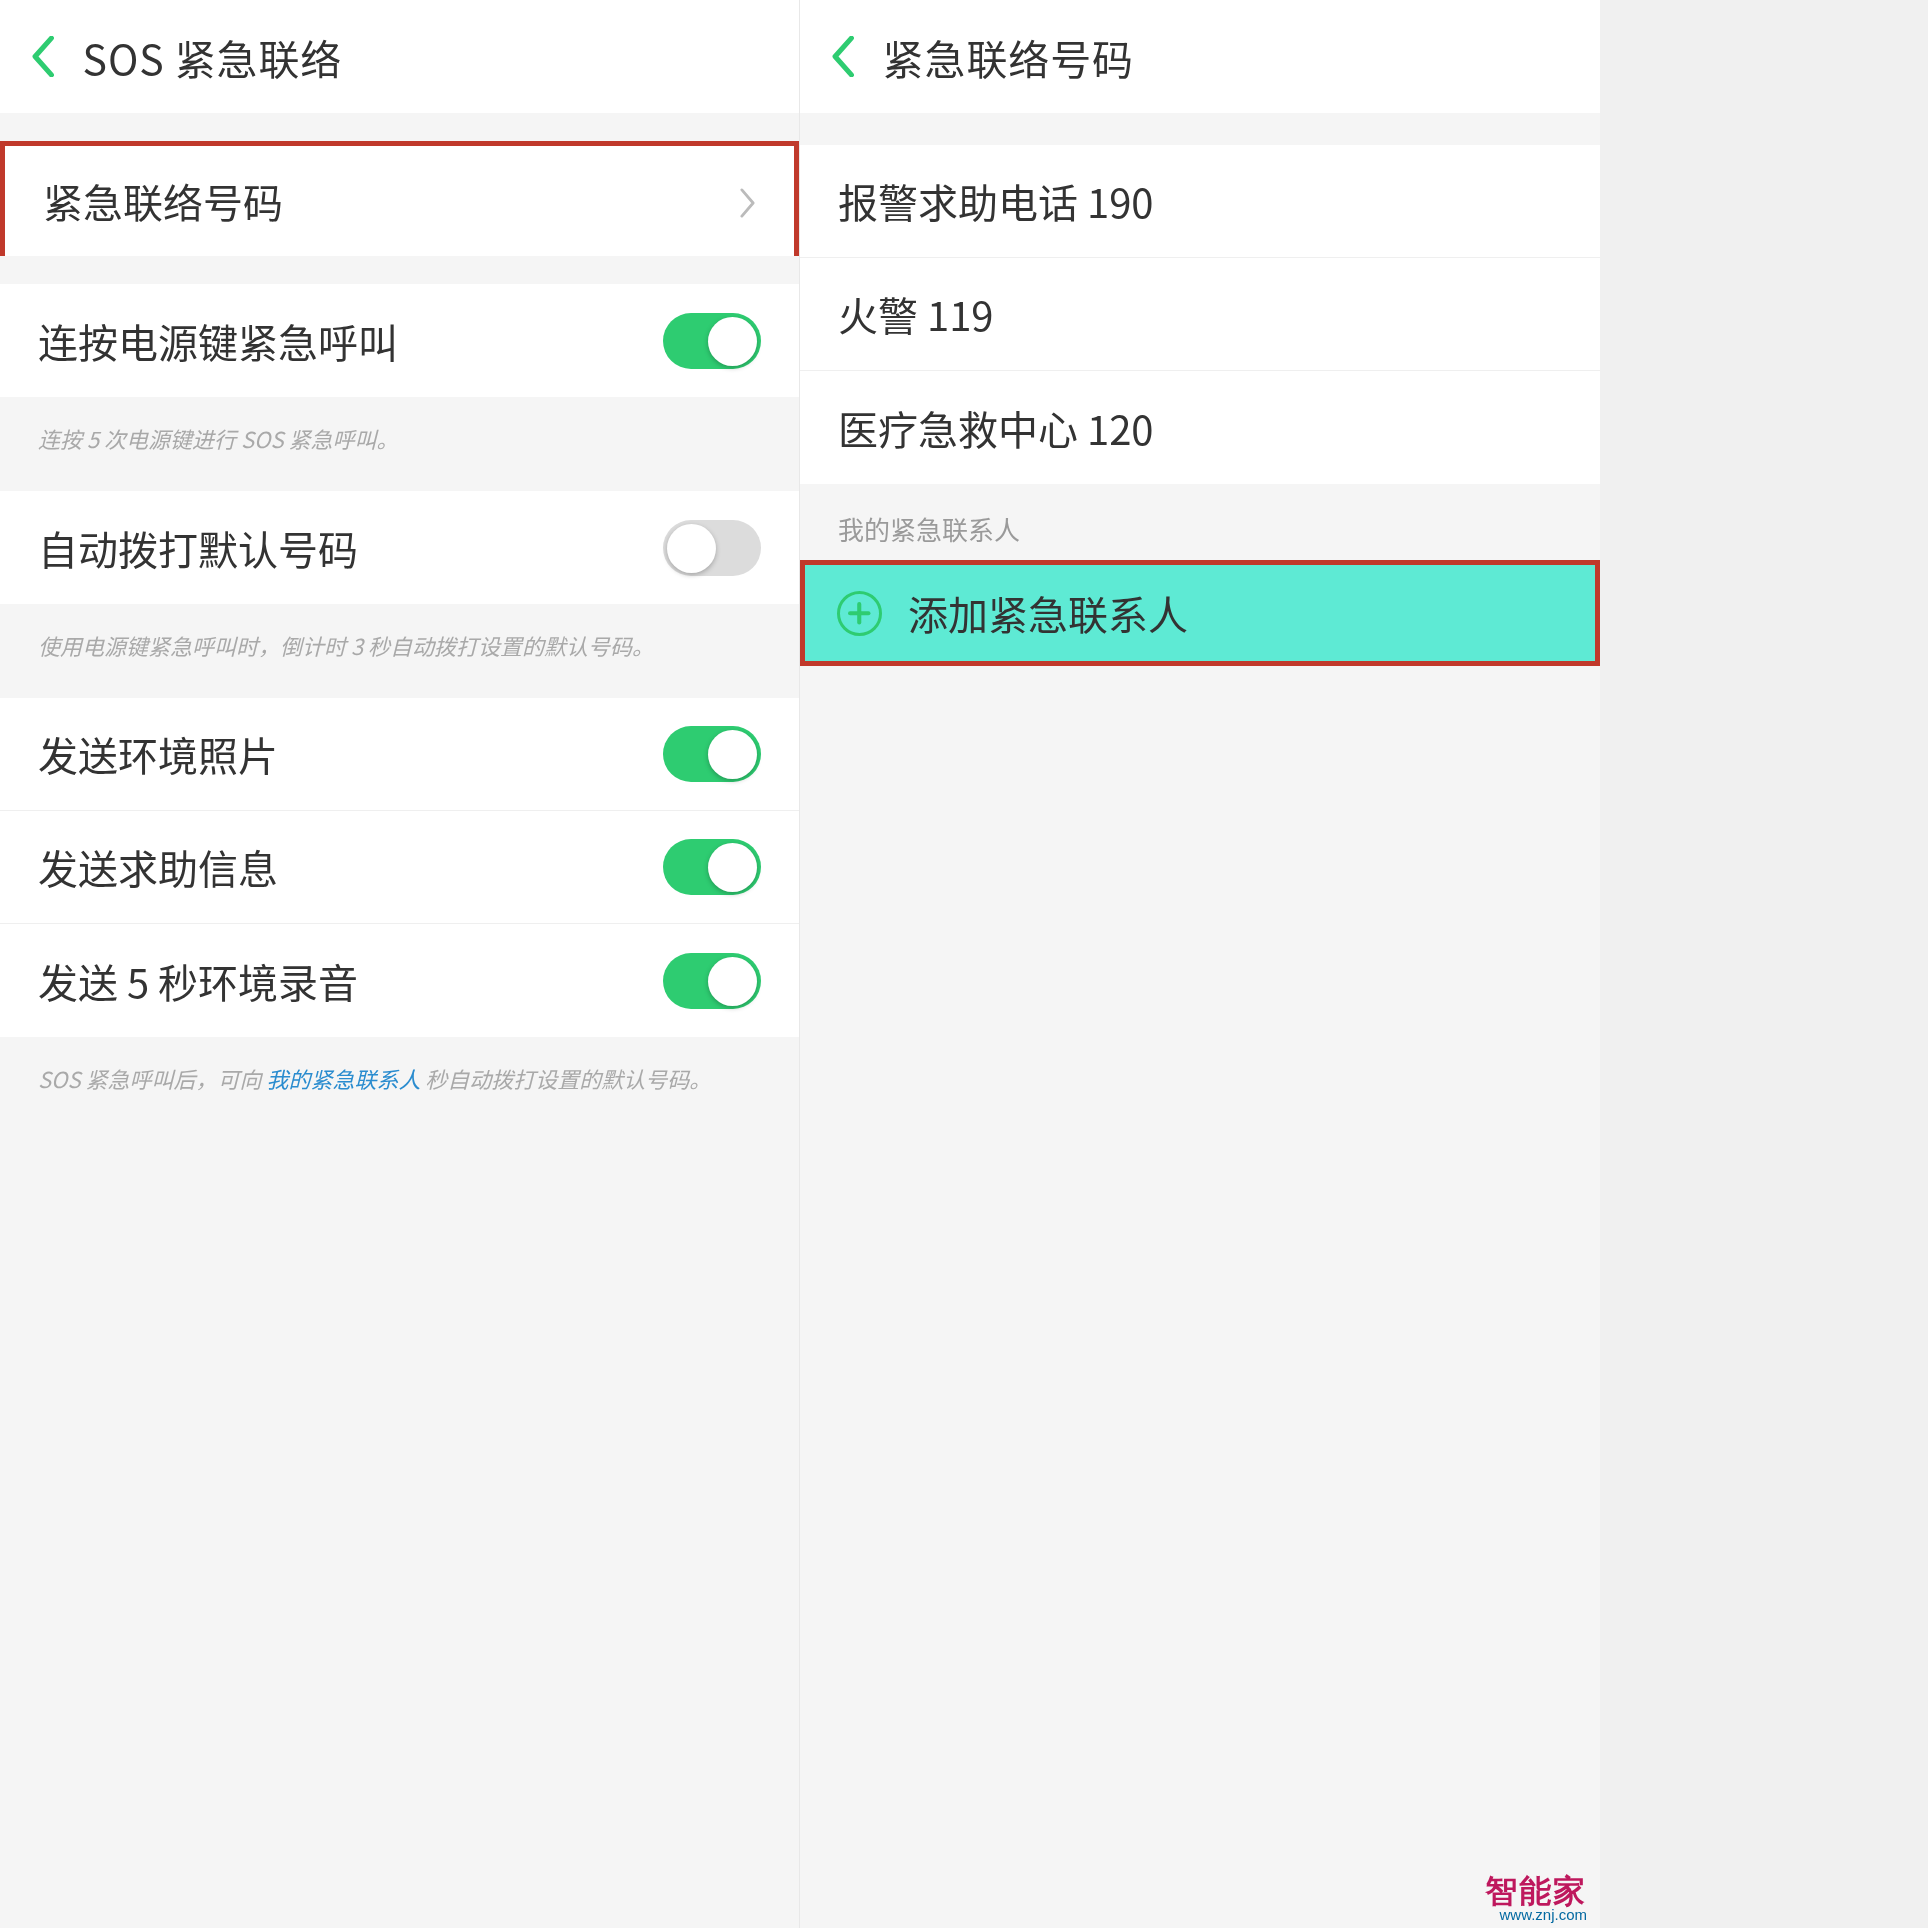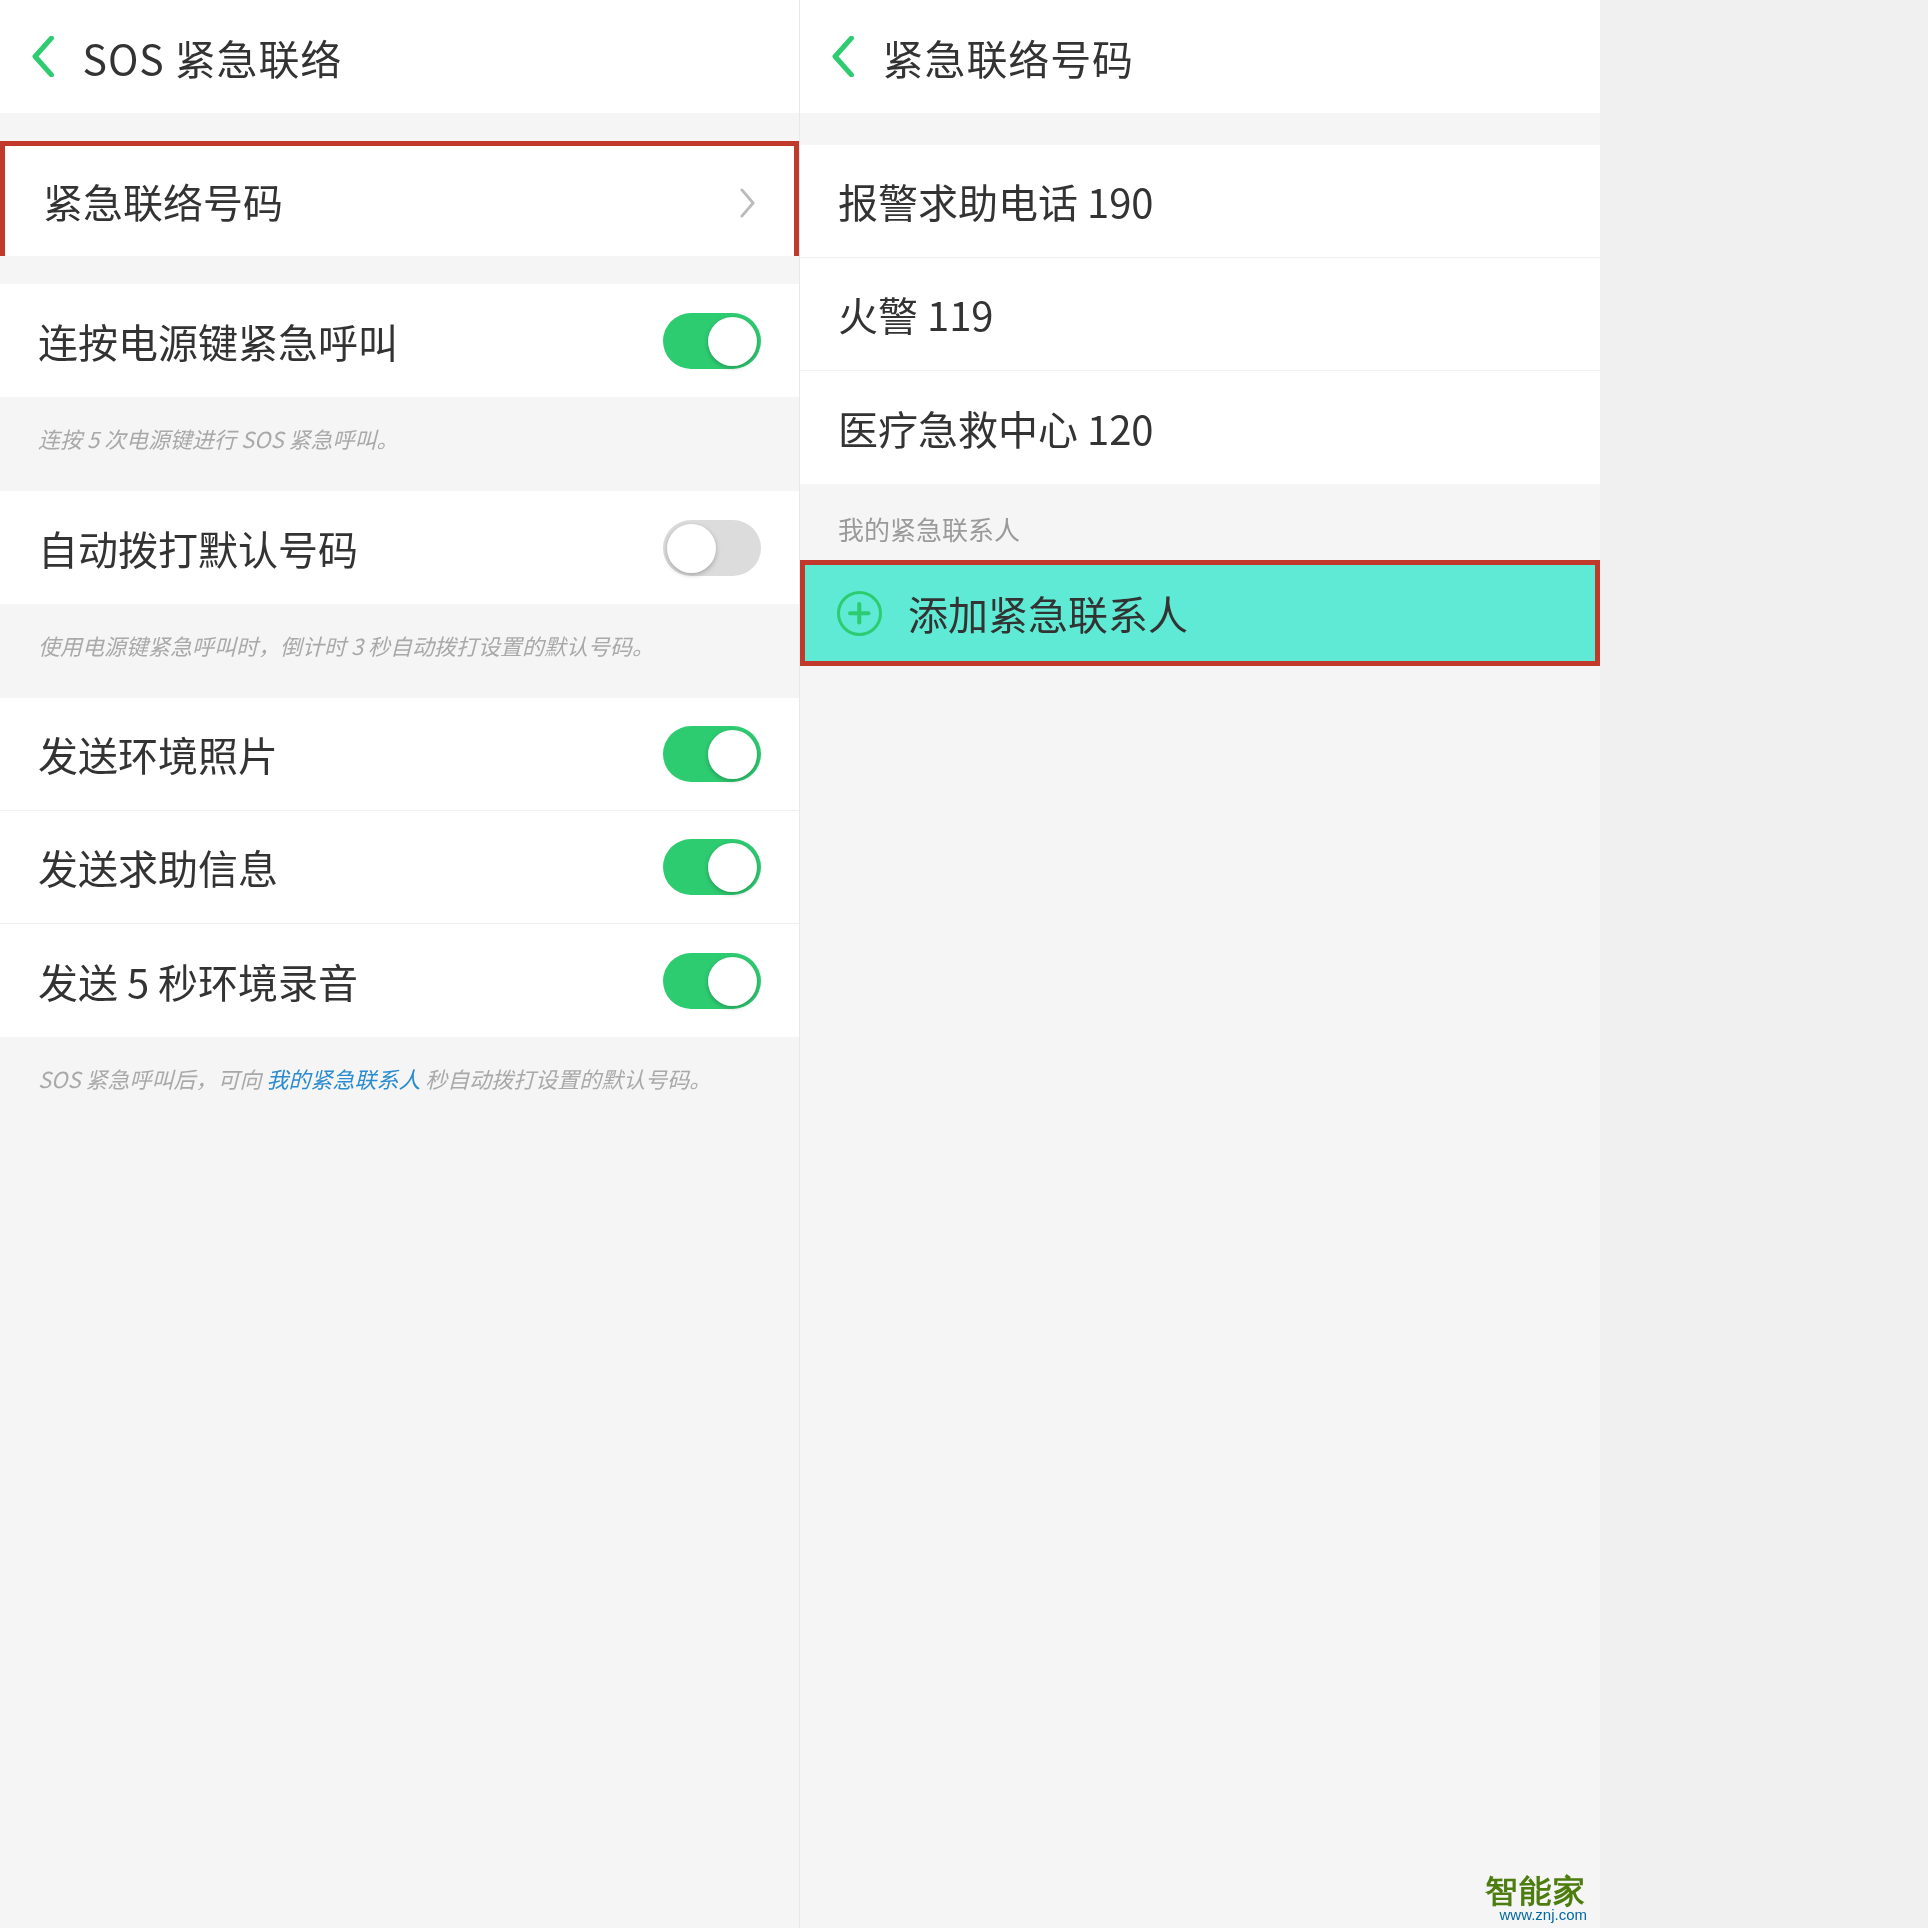--- a/index.html
+++ b/index.html
@@ -137,7 +137,7 @@
   .watermark .wm-main {
     font-size: 32px;
     font-weight: 600;
-    color: #4d7c0f;
+    color: #be185d;
     letter-spacing: 1.9px;
     font-family: "Microsoft YaHei", sans-serif;
   }

